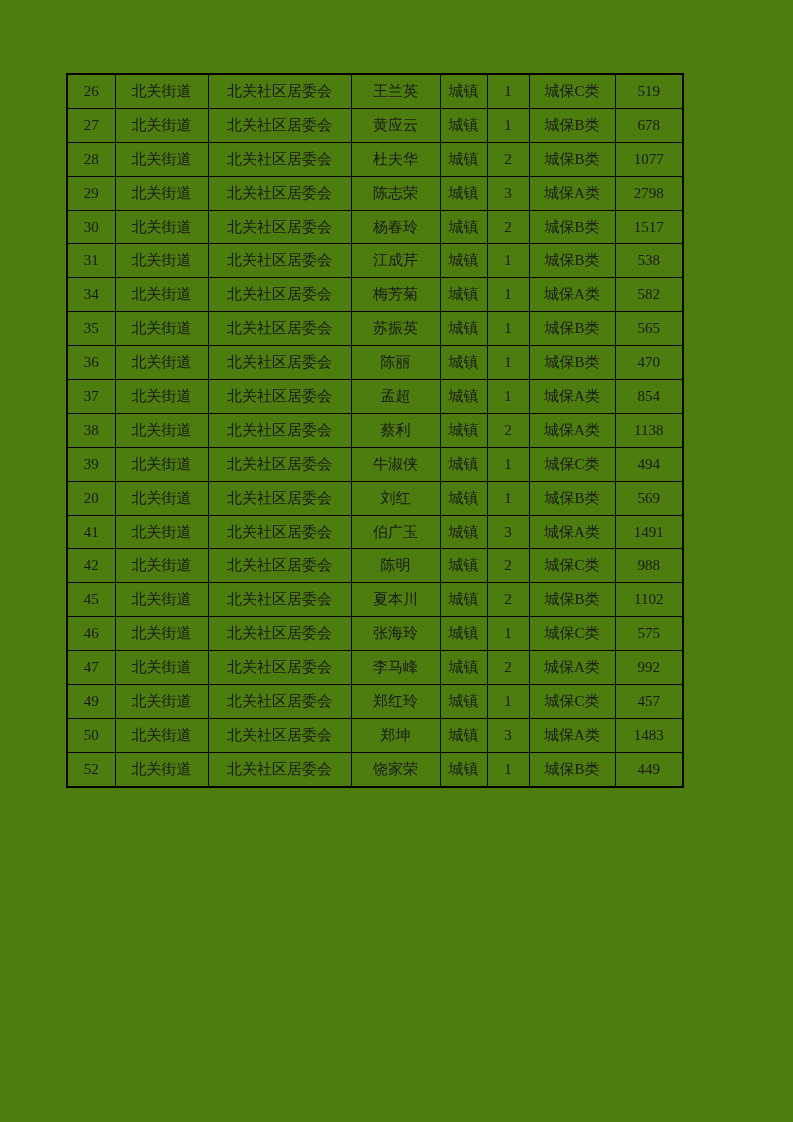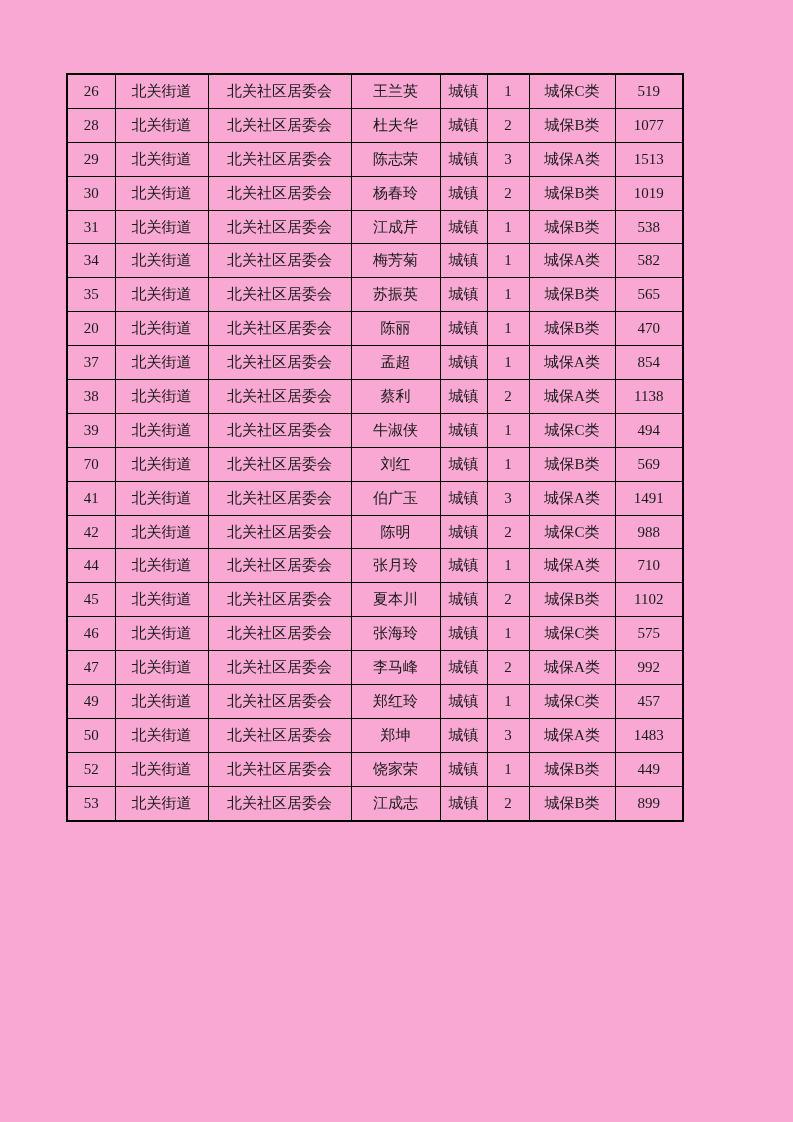--- a/index.html
+++ b/index.html
@@ -11,7 +11,7 @@
     position: relative;
     width: 793px;
     height: 1122px;
-    background: #f9a8d4;
+    background: #4d7c0f;
     font-family: "Liberation Serif", "DejaVu Serif", serif;
     overflow: hidden;
   }

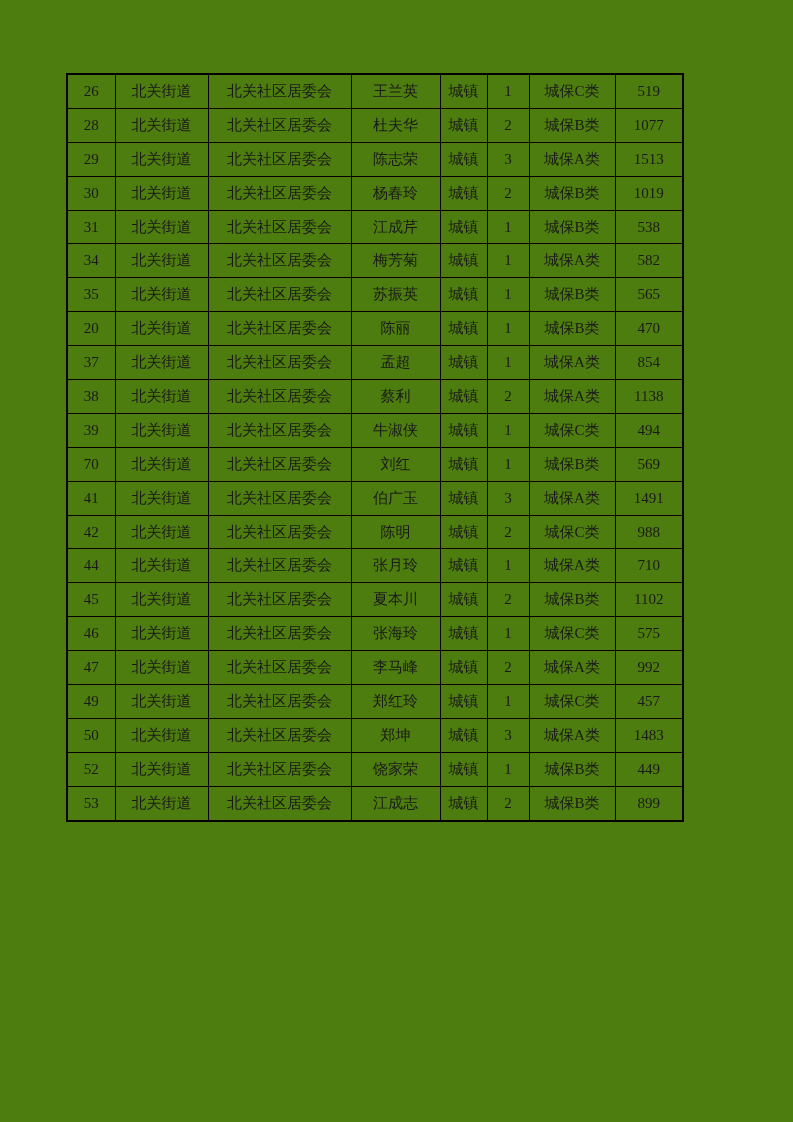--- a/index.html
+++ b/index.html
@@ -71,6 +71,16 @@
           <td>519</td>
         </tr>
         <tr>
+          <td>27</td>
+          <td>北关街道</td>
+          <td>北关社区居委会</td>
+          <td>黄应云</td>
+          <td>城镇</td>
+          <td>1</td>
+          <td>城保B类</td>
+          <td>678</td>
+        </tr>
+        <tr>
           <td>28</td>
           <td>北关街道</td>
           <td>北关社区居委会</td>

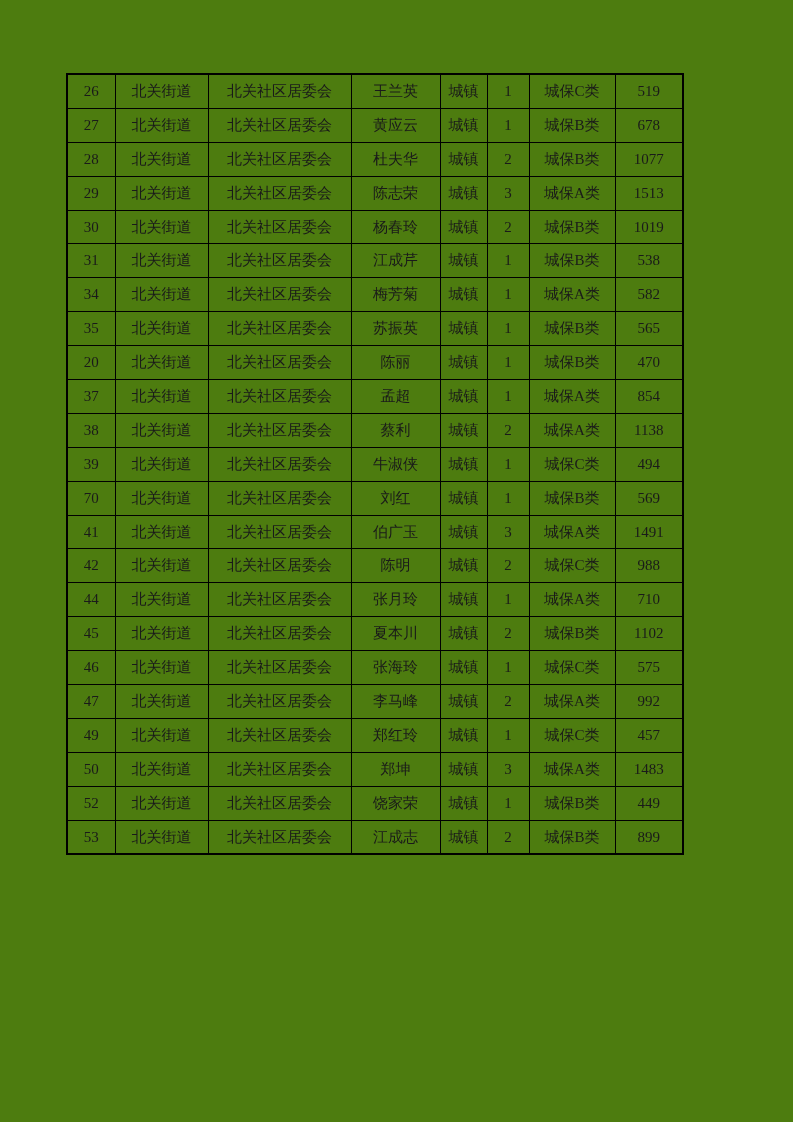--- a/index.html
+++ b/index.html
@@ -98,7 +98,7 @@
           <td>城镇</td>
           <td>3</td>
           <td>城保A类</td>
-          <td>1513</td>
+          <td>2798</td>
         </tr>
         <tr>
           <td>30</td>

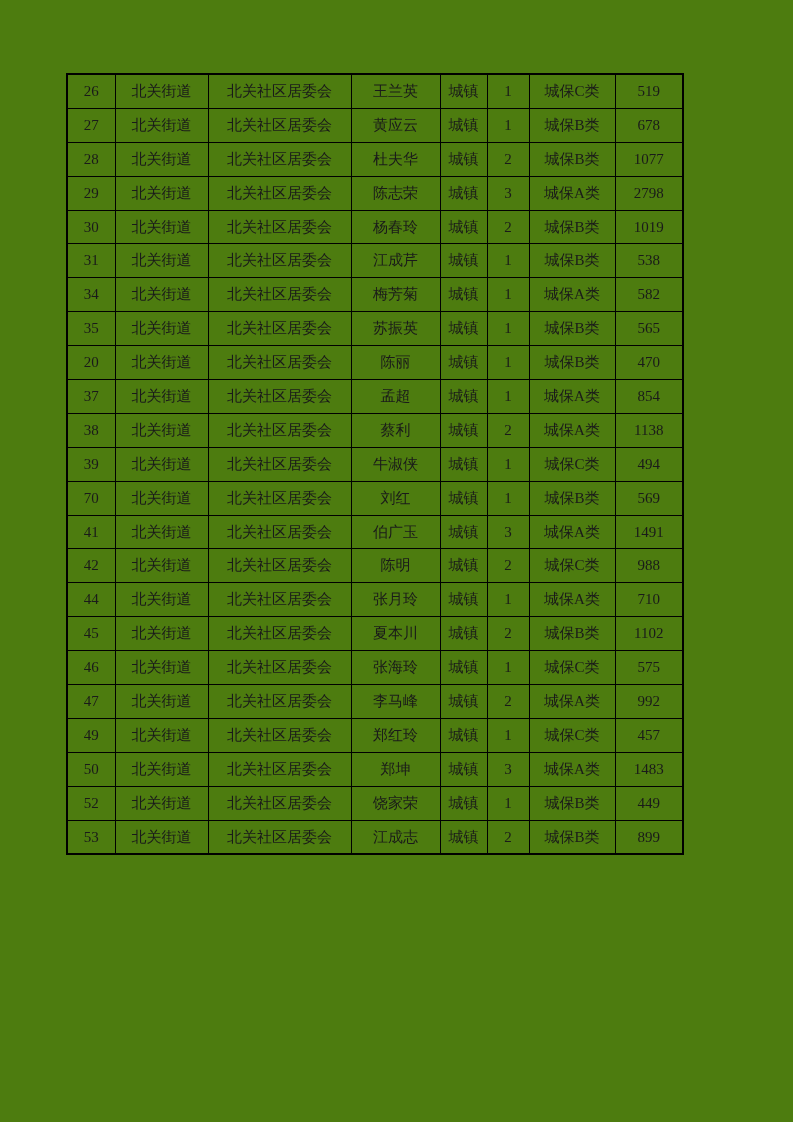--- a/index.html
+++ b/index.html
@@ -108,7 +108,7 @@
           <td>城镇</td>
           <td>2</td>
           <td>城保B类</td>
-          <td>1019</td>
+          <td>1517</td>
         </tr>
         <tr>
           <td>31</td>

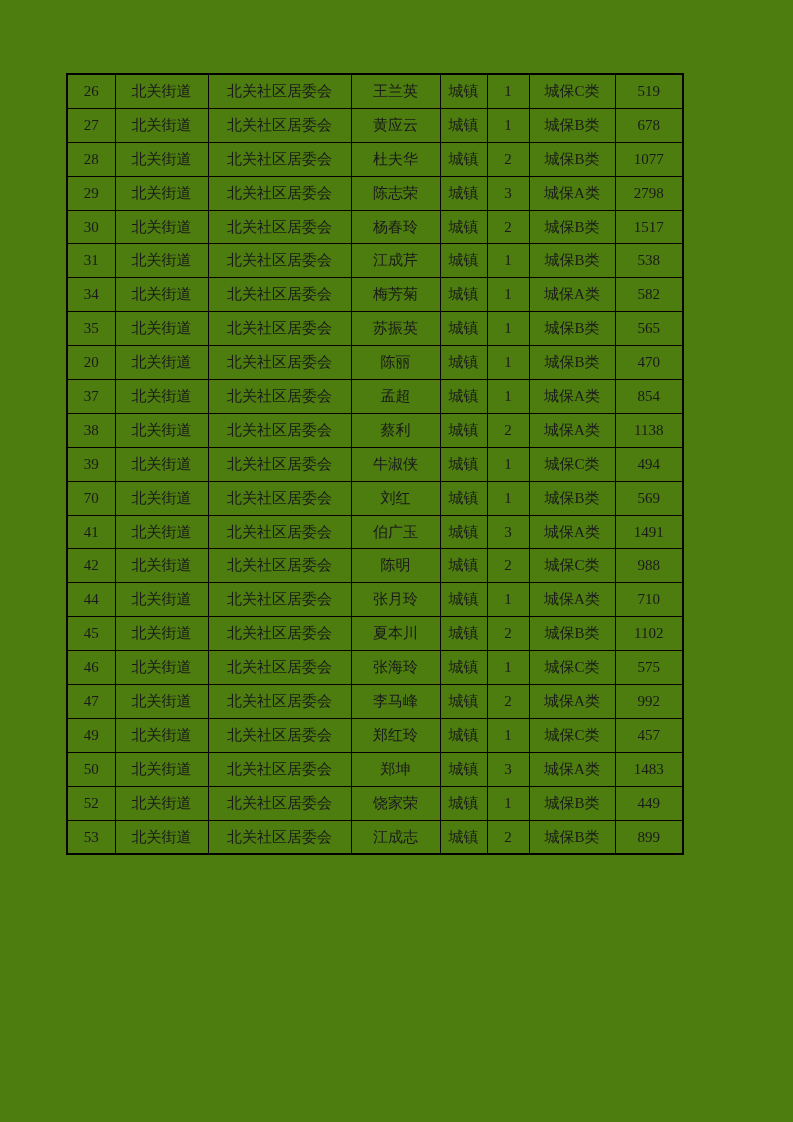--- a/index.html
+++ b/index.html
@@ -141,7 +141,7 @@
           <td>565</td>
         </tr>
         <tr>
-          <td>20</td>
+          <td>36</td>
           <td>北关街道</td>
           <td>北关社区居委会</td>
           <td>陈丽</td>

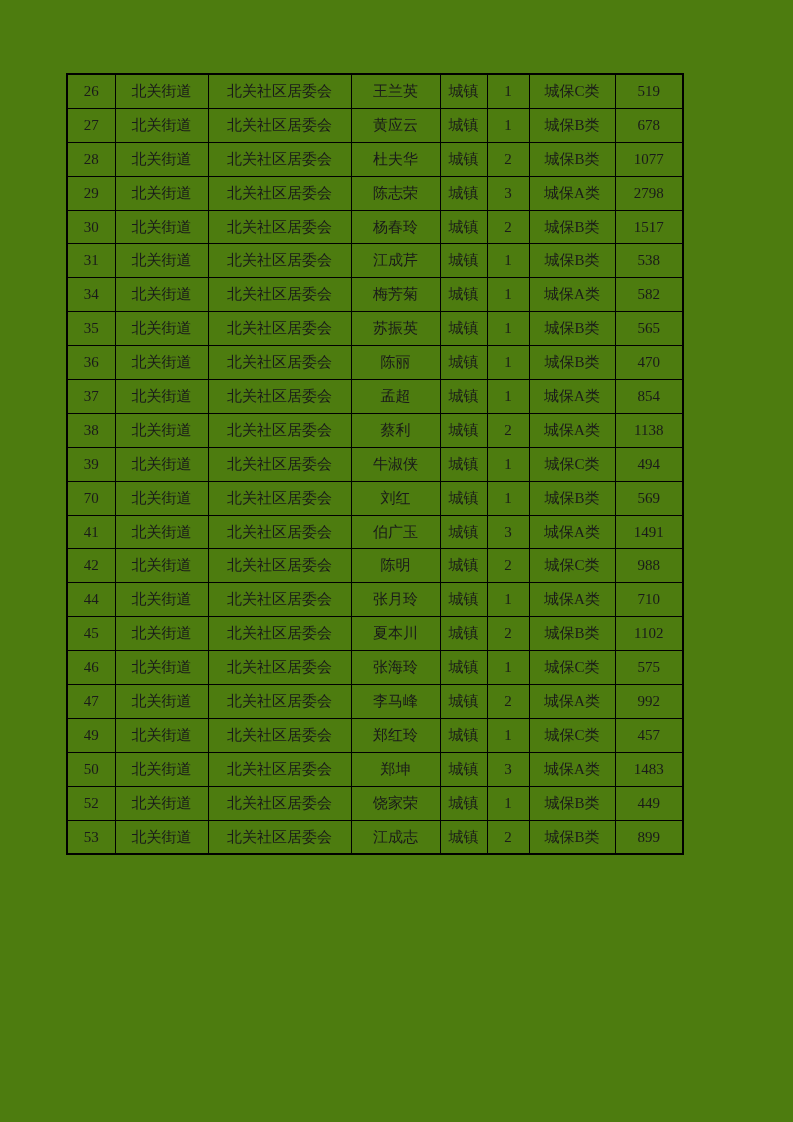--- a/index.html
+++ b/index.html
@@ -181,7 +181,7 @@
           <td>494</td>
         </tr>
         <tr>
-          <td>70</td>
+          <td>20</td>
           <td>北关街道</td>
           <td>北关社区居委会</td>
           <td>刘红</td>

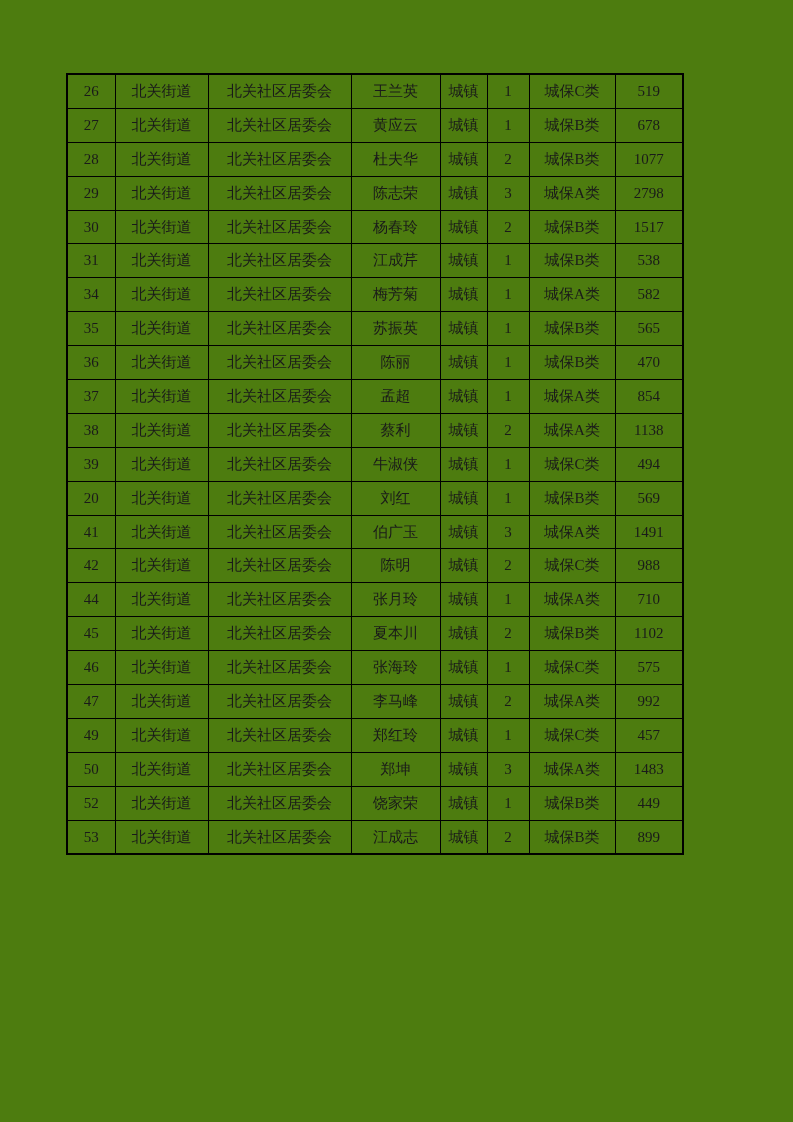--- a/index.html
+++ b/index.html
@@ -211,16 +211,6 @@
           <td>988</td>
         </tr>
         <tr>
-          <td>44</td>
-          <td>北关街道</td>
-          <td>北关社区居委会</td>
-          <td>张月玲</td>
-          <td>城镇</td>
-          <td>1</td>
-          <td>城保A类</td>
-          <td>710</td>
-        </tr>
-        <tr>
           <td>45</td>
           <td>北关街道</td>
           <td>北关社区居委会</td>

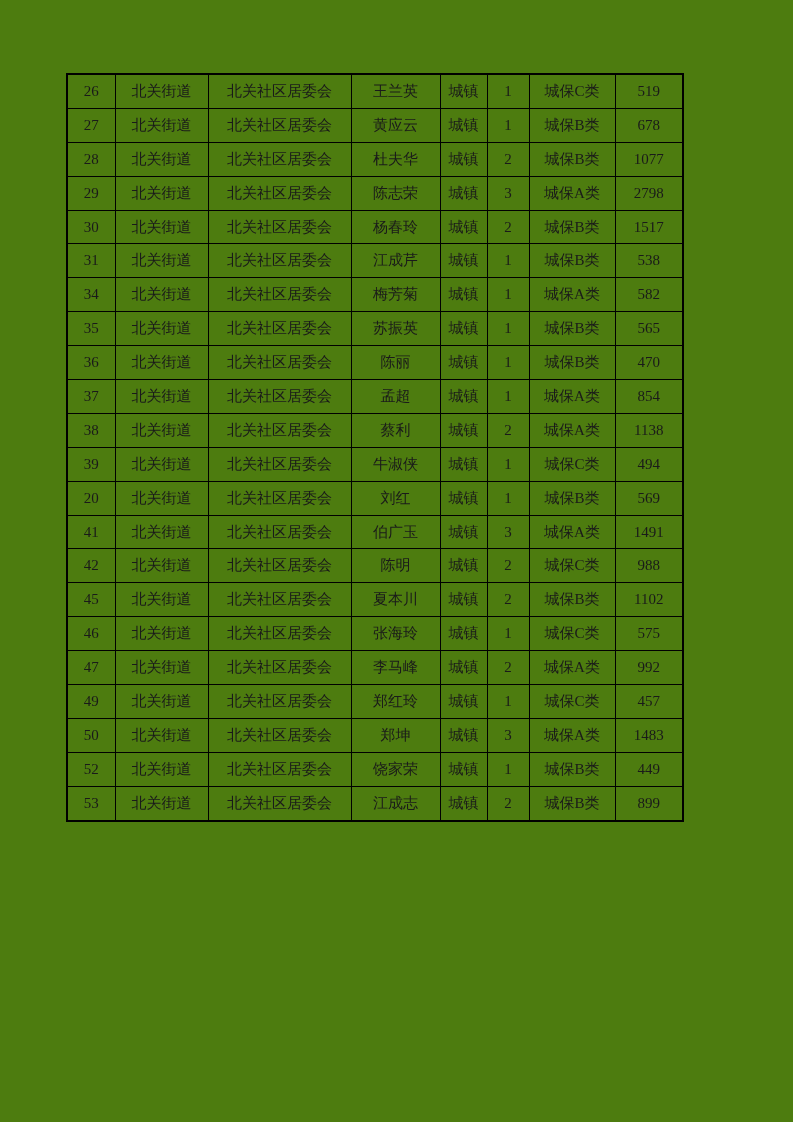--- a/index.html
+++ b/index.html
@@ -270,16 +270,6 @@
           <td>城保B类</td>
           <td>449</td>
         </tr>
-        <tr>
-          <td>53</td>
-          <td>北关街道</td>
-          <td>北关社区居委会</td>
-          <td>江成志</td>
-          <td>城镇</td>
-          <td>2</td>
-          <td>城保B类</td>
-          <td>899</td>
-        </tr>
       </tbody>
   </table>
 </div>

